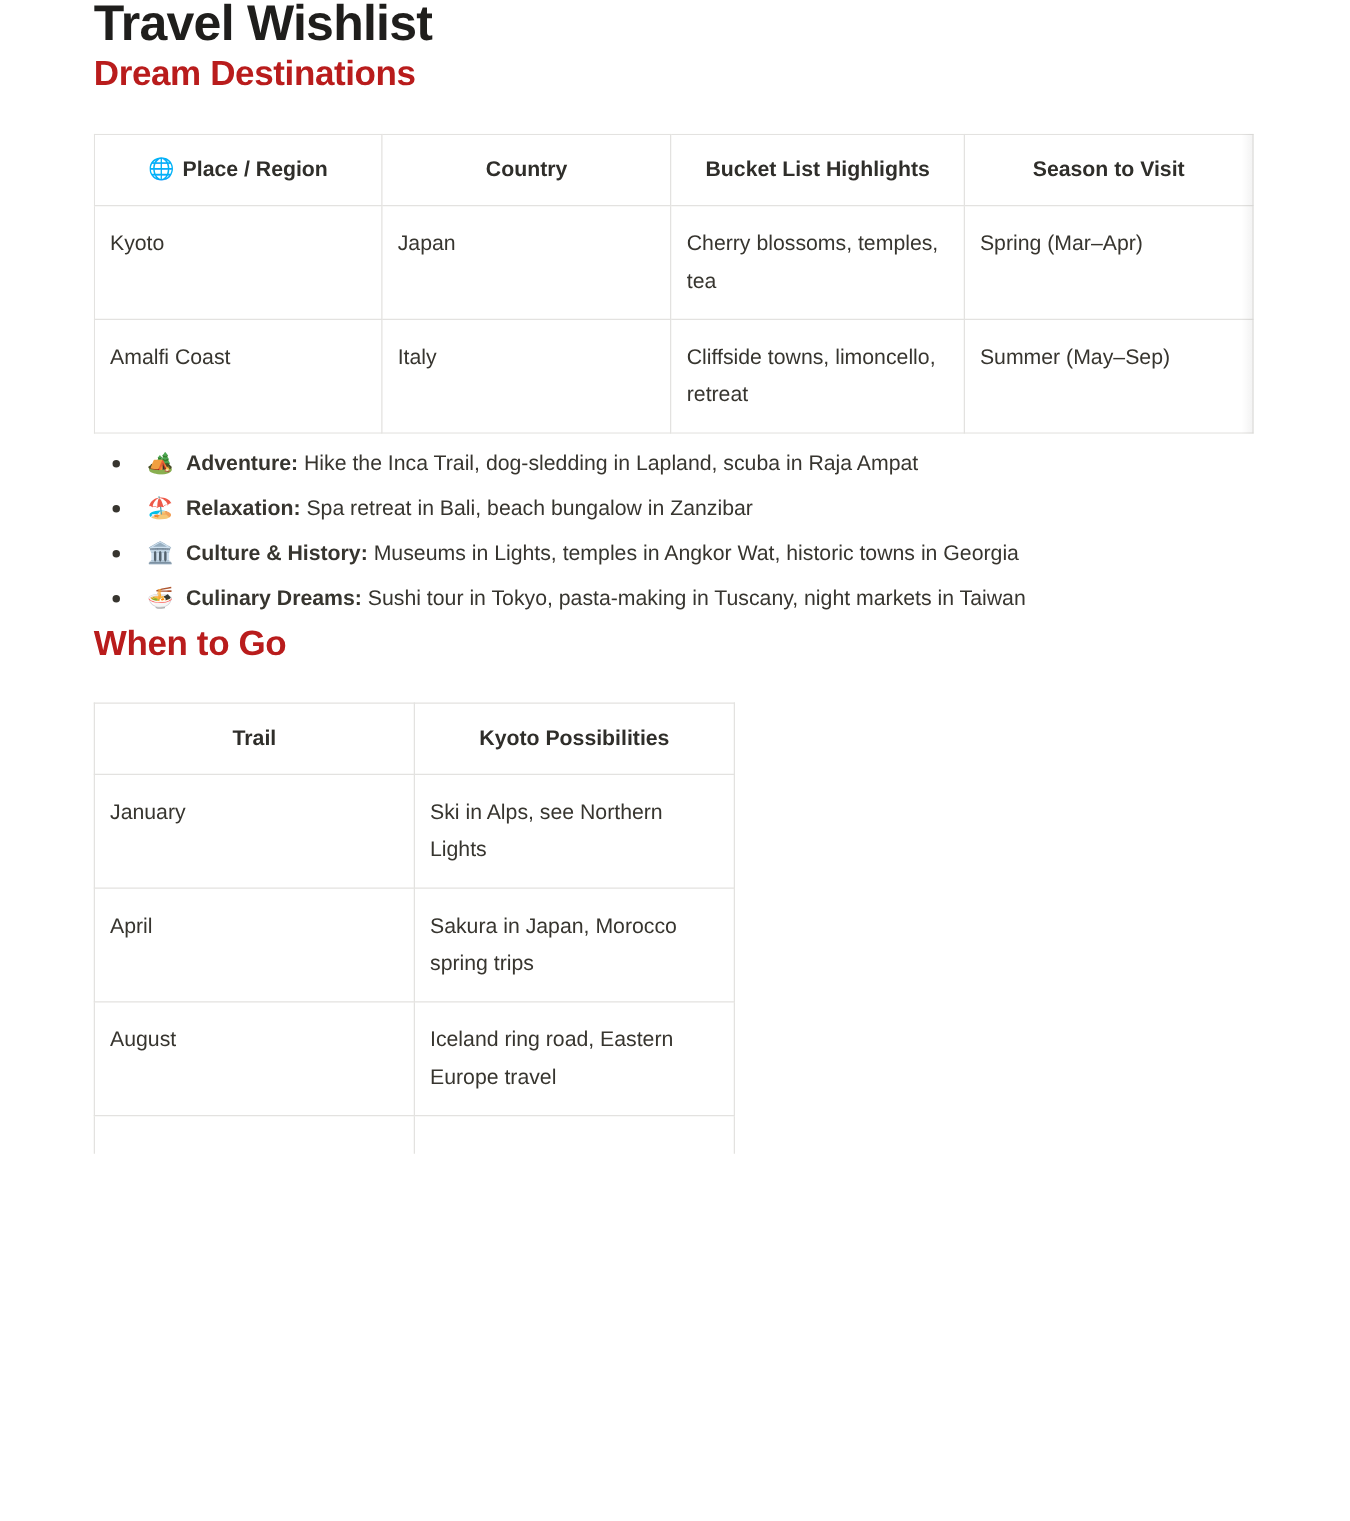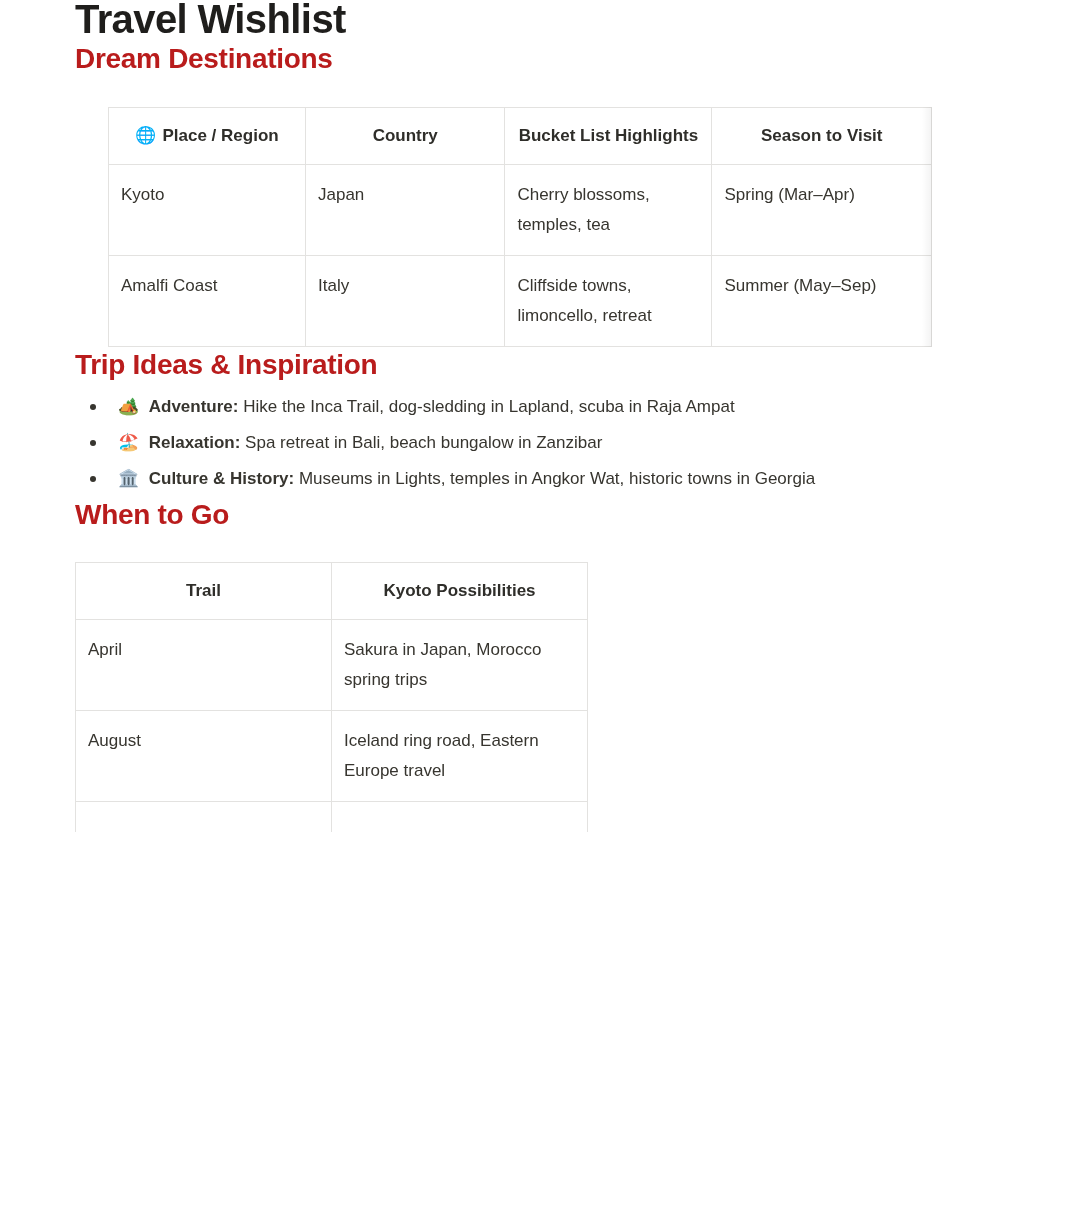--- a/index.html
+++ b/index.html
@@ -28,10 +28,9 @@
   
   .table-clip {
     margin-top: 30px;
-    width: 824px;
+    width: 928px;
     overflow: hidden;
     position: relative;
-    margin-left: 33px;
   }
   .table-clip .edge-shadow {
     position: absolute; top: 0; right: 0; width: 10px; height: 100%;

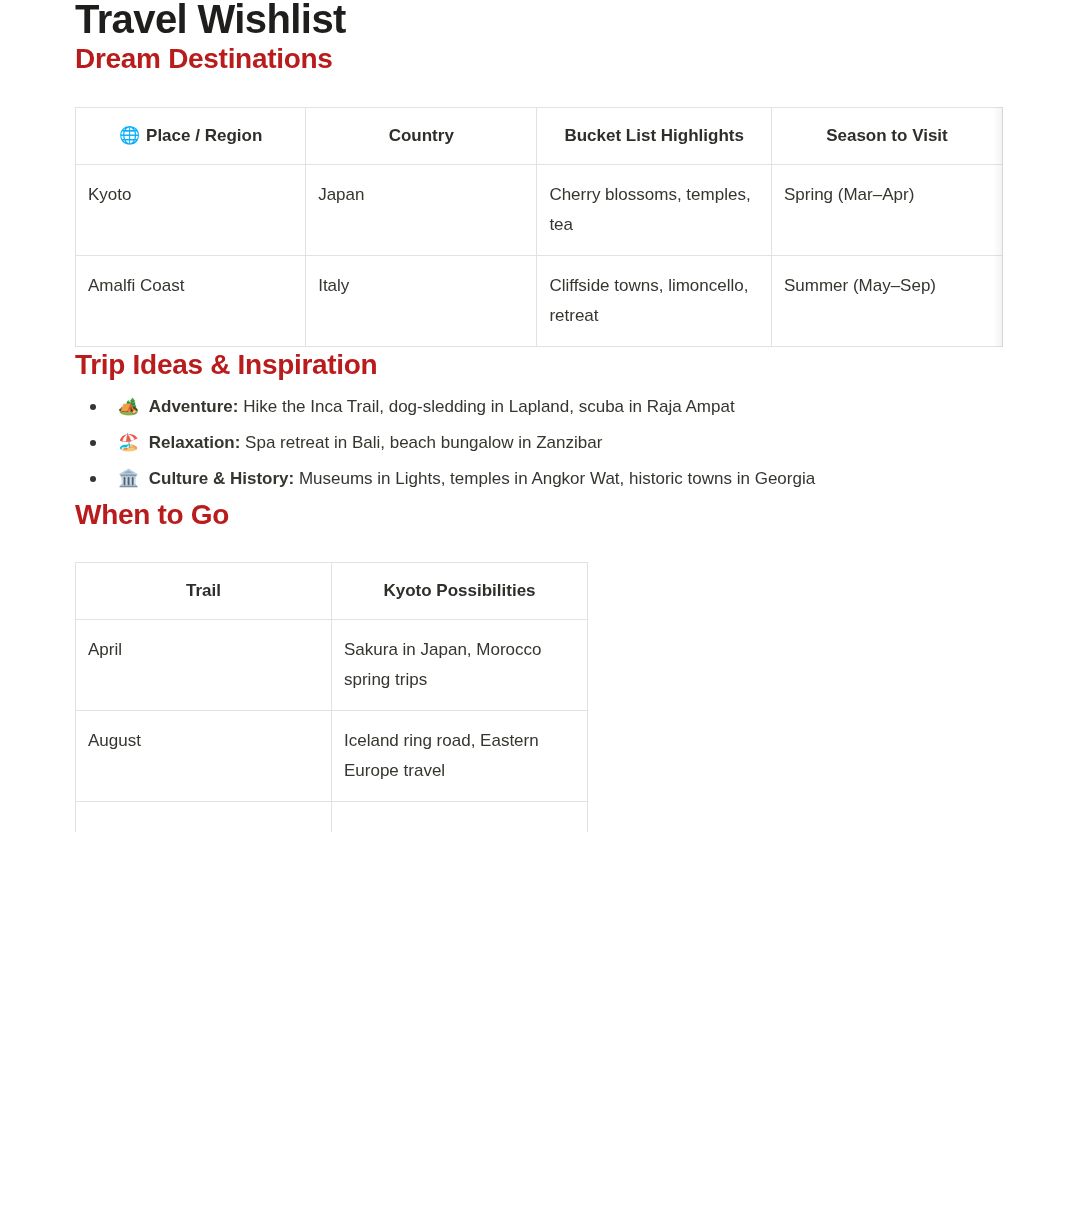--- a/index.html
+++ b/index.html
@@ -133,7 +133,6 @@
     <div class="edge-shadow"></div>
   </div>
 
-  <h2 class="section-heading h2-ideas">Trip Ideas &amp; Inspiration</h2>
 
   <ul class="idea-list">
     <li>

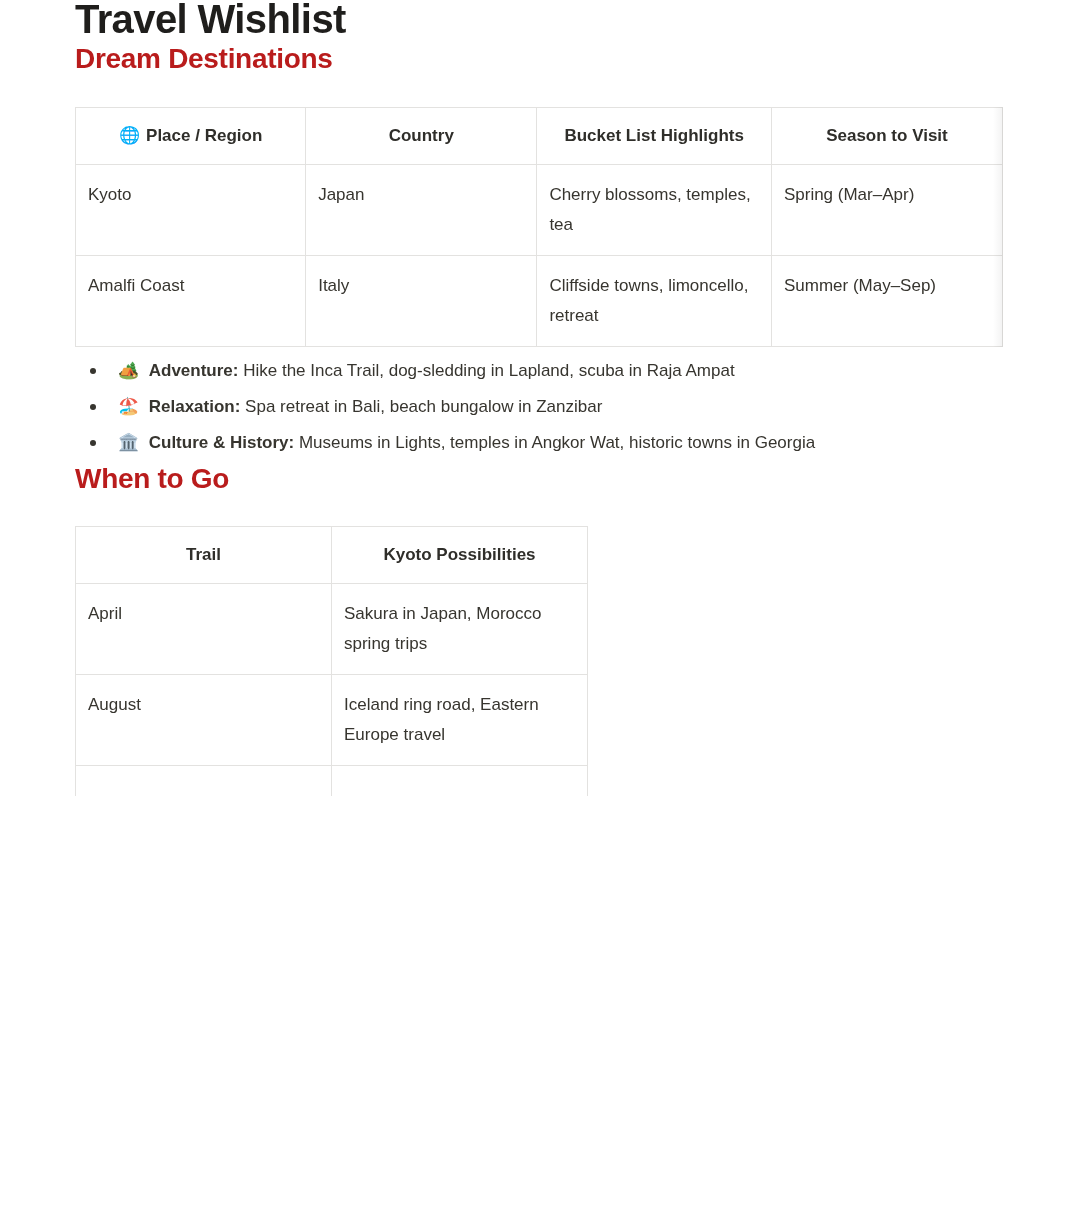--- a/index.html
+++ b/index.html
@@ -153,6 +153,12 @@
       <b>Culture &amp; History:</b>
       <span>Museums in Lights, temples in Angkor Wat, historic towns in Georgia</span>
     </li>
+    <li>
+      <span class="bullet-dot"></span>
+      <span class="li-emoji">🍜</span>
+      <b>Culinary Dreams:</b>
+      <span>Sushi tour in Tokyo, pasta-making in Tuscany, night markets in Taiwan</span>
+    </li>
   </ul>
 
   <h2 class="section-heading h2-when">When to Go</h2>

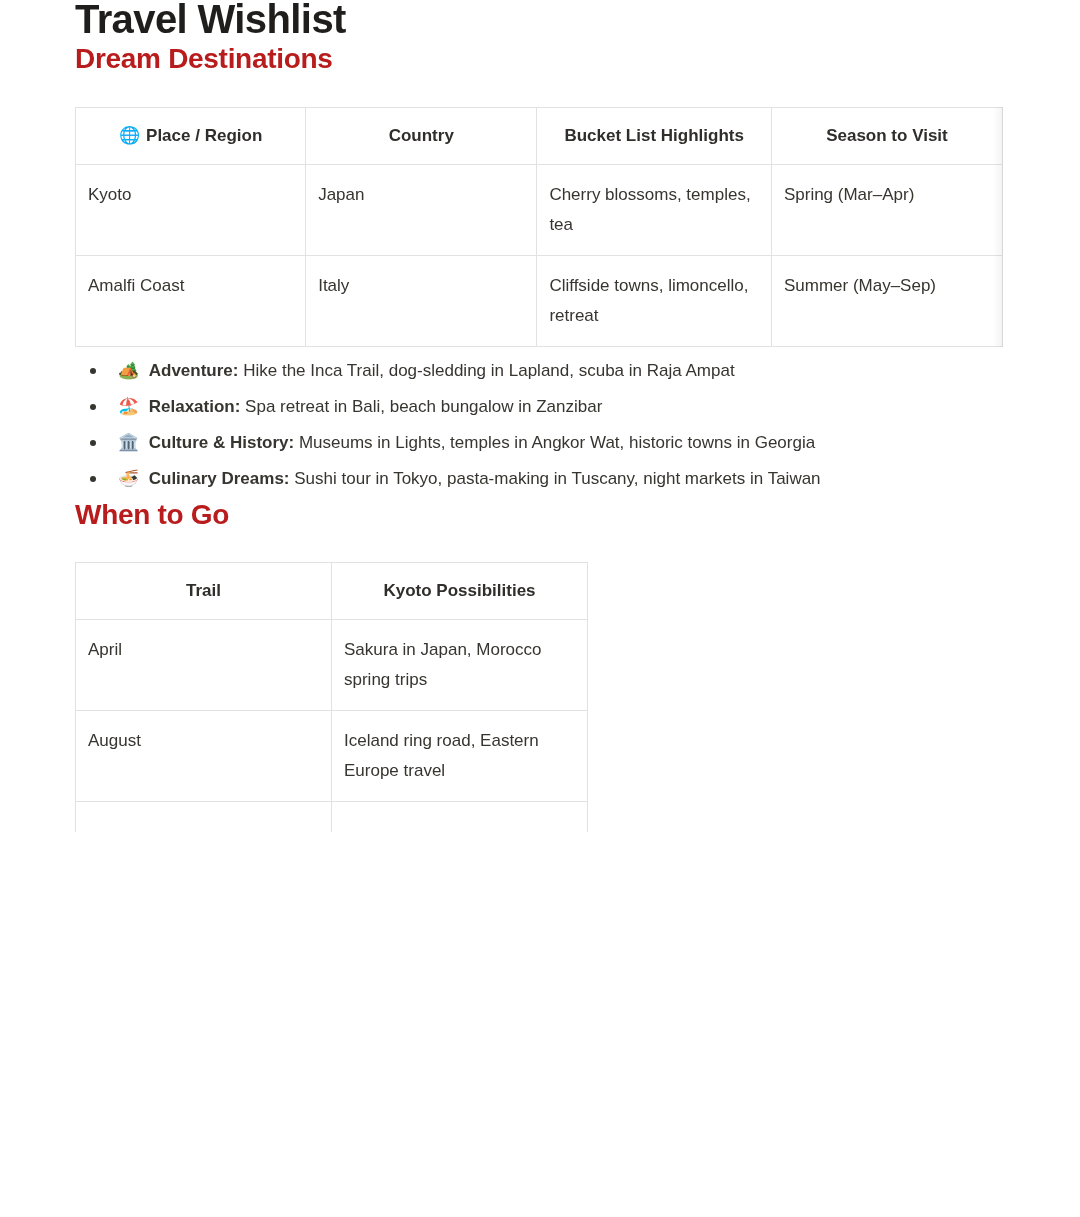--- a/index.html
+++ b/index.html
@@ -177,6 +177,10 @@
       </thead>
       <tbody>
         <tr>
+          <td>January</td>
+          <td>Ski in Alps, see Northern Lights</td>
+        </tr>
+        <tr>
           <td>April</td>
           <td>Sakura in Japan, Morocco spring trips</td>
         </tr>

